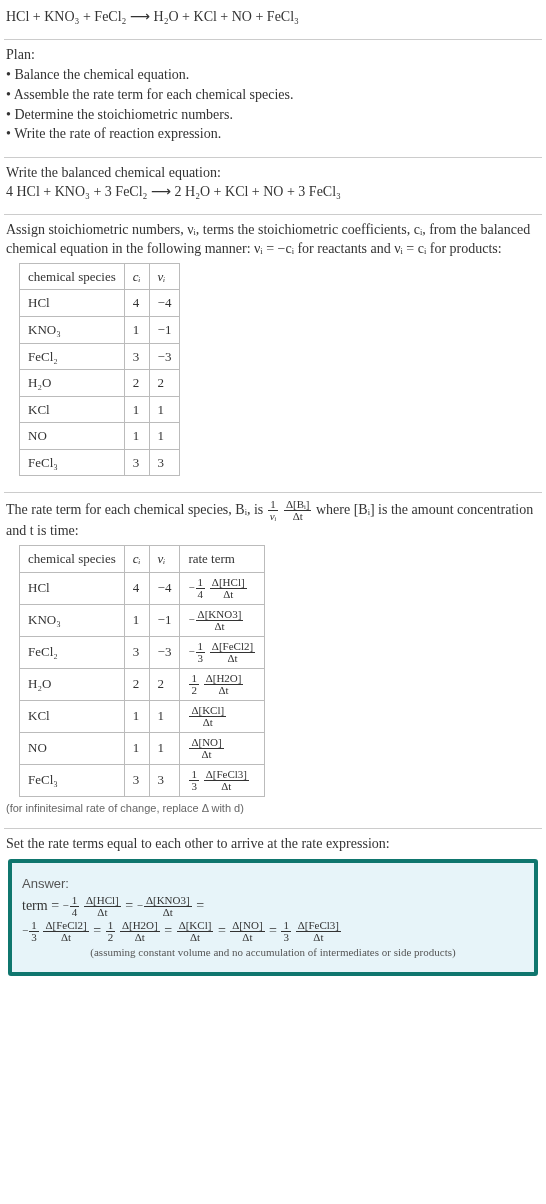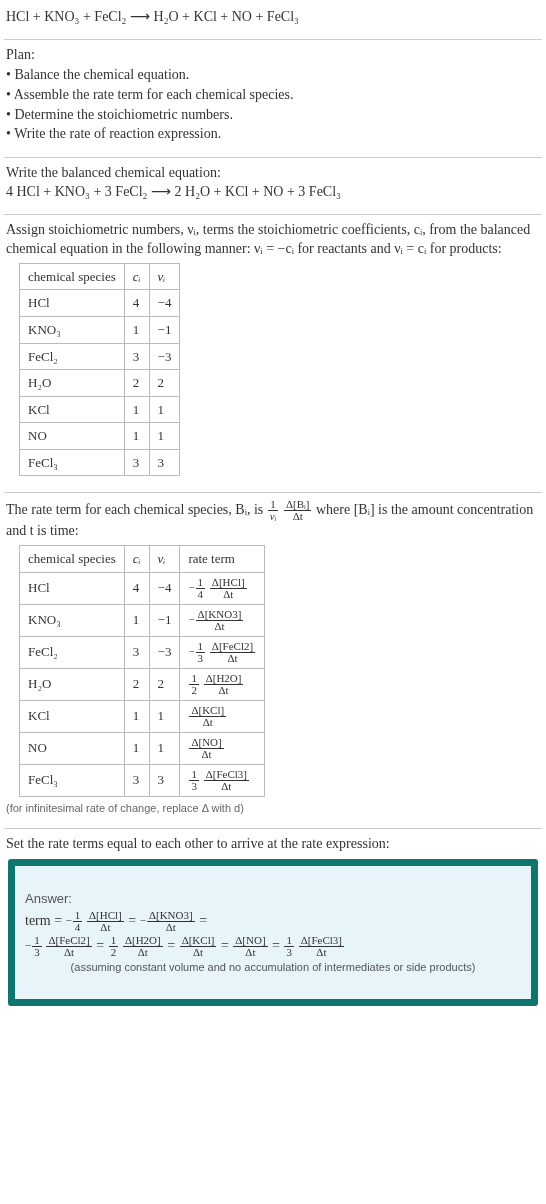--- a/index.html
+++ b/index.html
@@ -44,9 +44,9 @@
   }
   .answer-box {
     background: #e7f4f9;
-    border: 7px solid #0f766e;
+    border: 4px solid #0f766e;
     border-radius: 3px;
-    padding: 24px 10px;
+    padding: 12px 10px;
     margin: 6px 2px 4px 2px;
   }
   .answer-label {

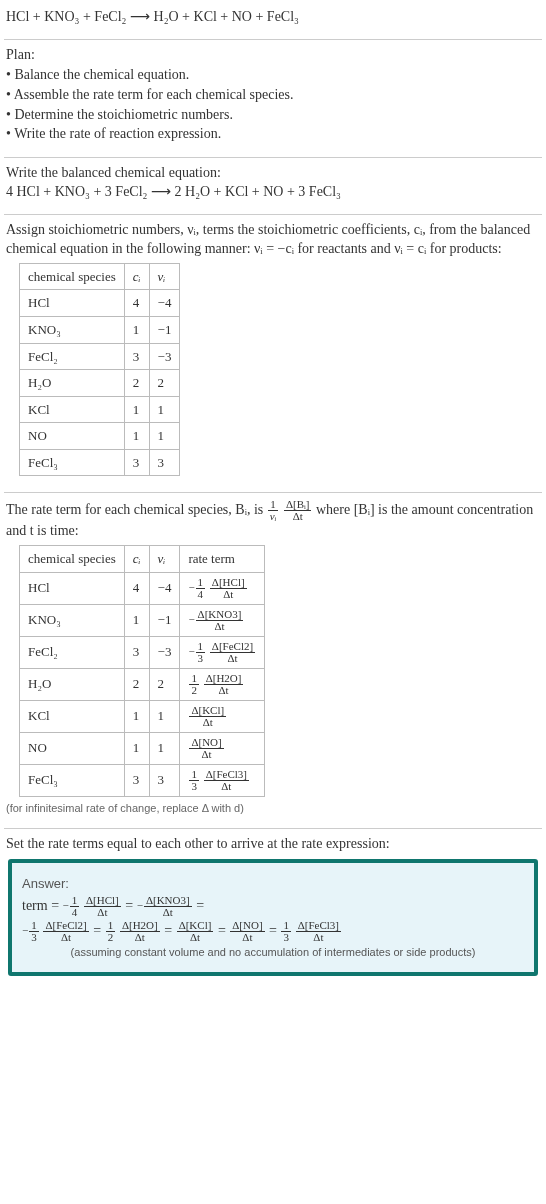--- a/index.html
+++ b/index.html
@@ -73,7 +73,7 @@
   .tight { line-height: 1.35; }
   .center-note {
     text-align: center;
-    font-family: Liberation Sans, sans-serif;
+    font-family: Liberation Serif, serif;
     font-size: 11px;
     color: #555;
   }

